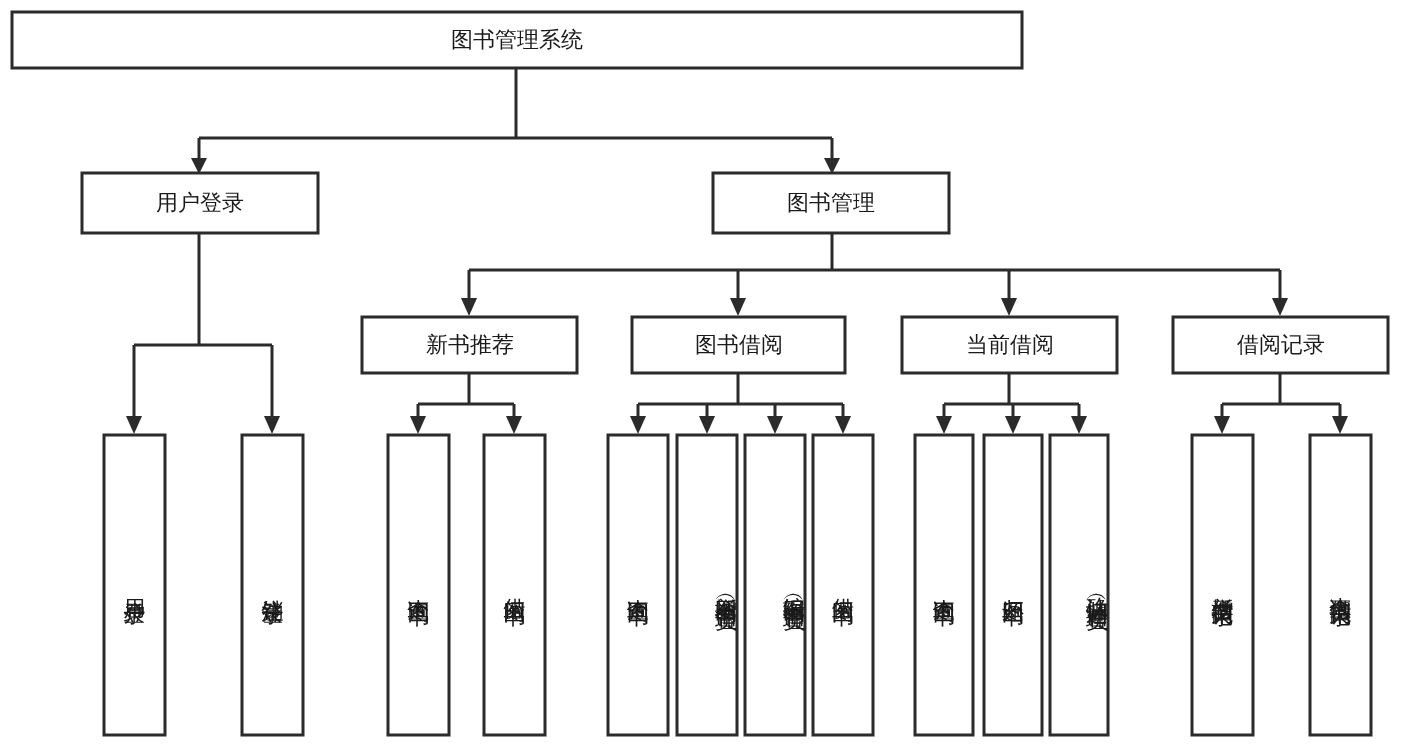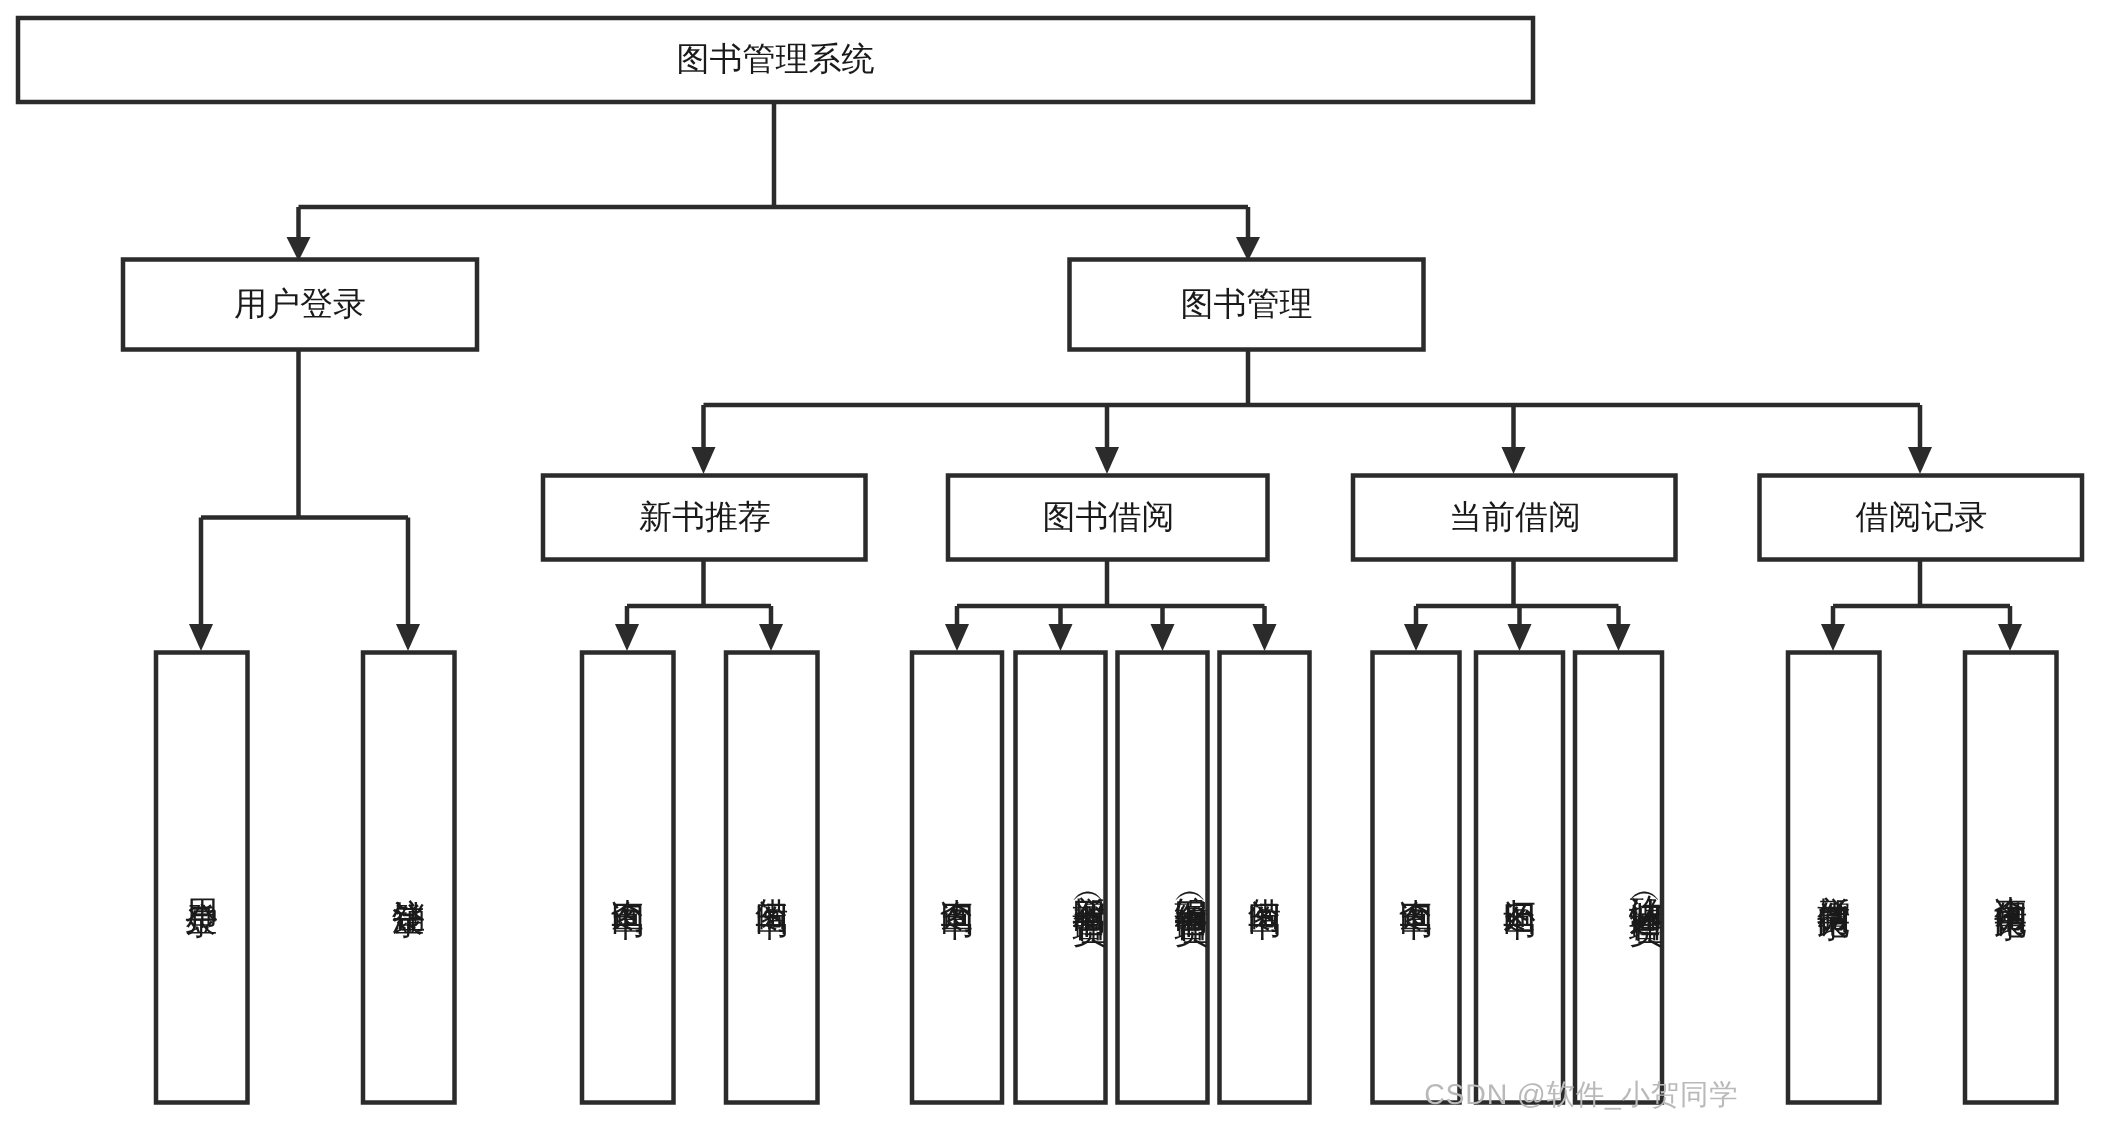--- a/index.html
+++ b/index.html
@@ -208,7 +208,6 @@
   <div class="node-label-v" style="left:1192px; top:435px; width:61px; height:300px;">新增借阅记录</div>
   <div class="node-label-v" style="left:1310px; top:435px; width:61px; height:300px;">查询借阅记录</div>
 
-  <div class="watermark">CSDN @软件_小贺同学</div>
 </div>
 
 </body></html>

